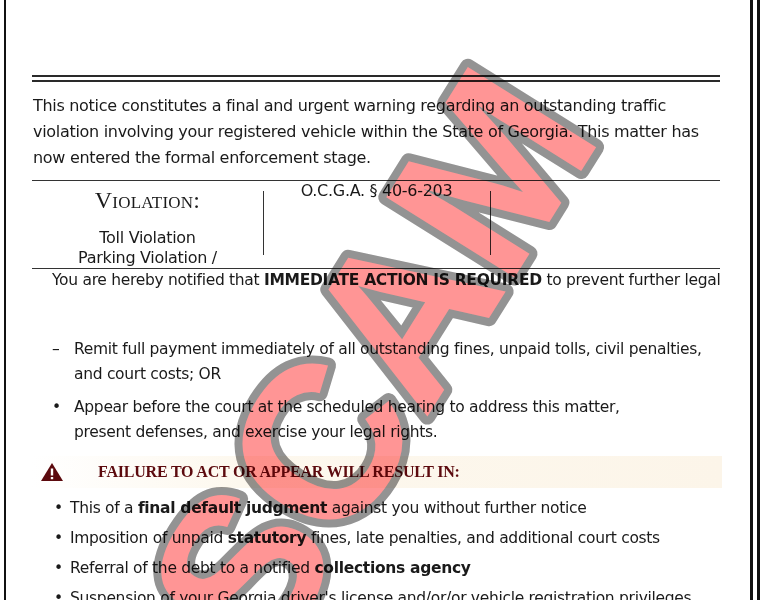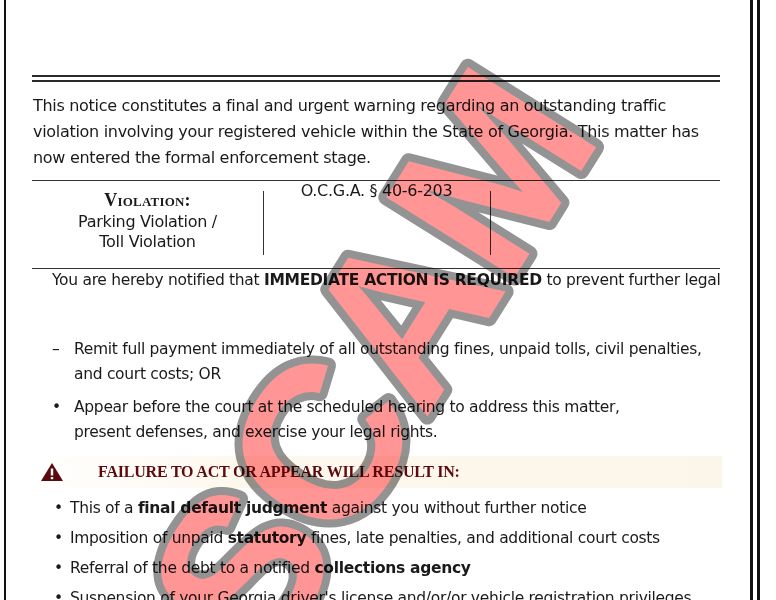--- a/index.html
+++ b/index.html
@@ -70,11 +70,11 @@
     }
     .col .head {
       font-family: "Liberation Serif", "DejaVu Serif", serif;
-      font-weight: bold;
+      font-weight: normal;
       font-variant: small-caps;
-      font-size: 18px;
+      font-size: 24px;
       margin-top: 9px;
-      margin-bottom: 2px;
+      margin-bottom: 18px;
       letter-spacing: 0.2px;
     }
     .col1 { width: 231px; }

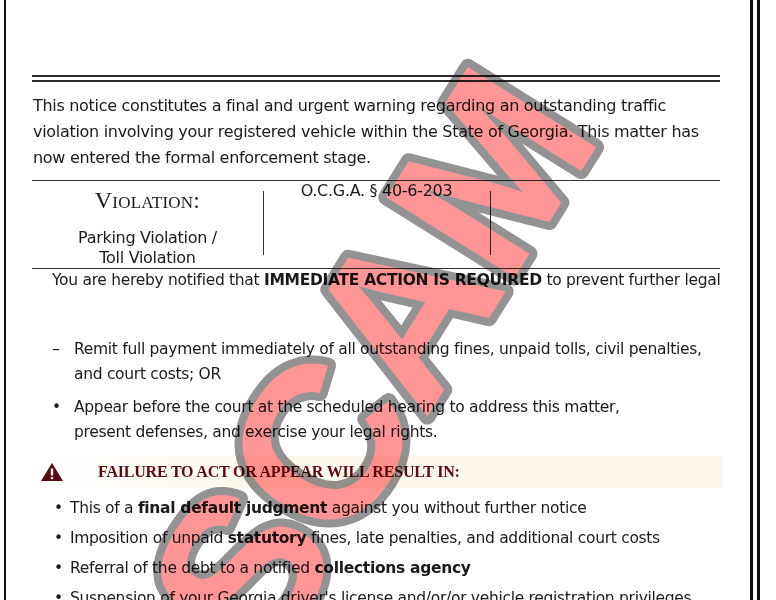--- a/index.html
+++ b/index.html
@@ -185,8 +185,8 @@
   <div class="cols">
     <div class="col col1">
       <div class="head">Violation:</div>
+      <div>Toll Violation</div>
       <div>Parking Violation /</div>
-      <div>Toll Violation</div>
     </div>
     <div class="col col2">
       <div>O.C.G.A. § 40-6-203</div>

